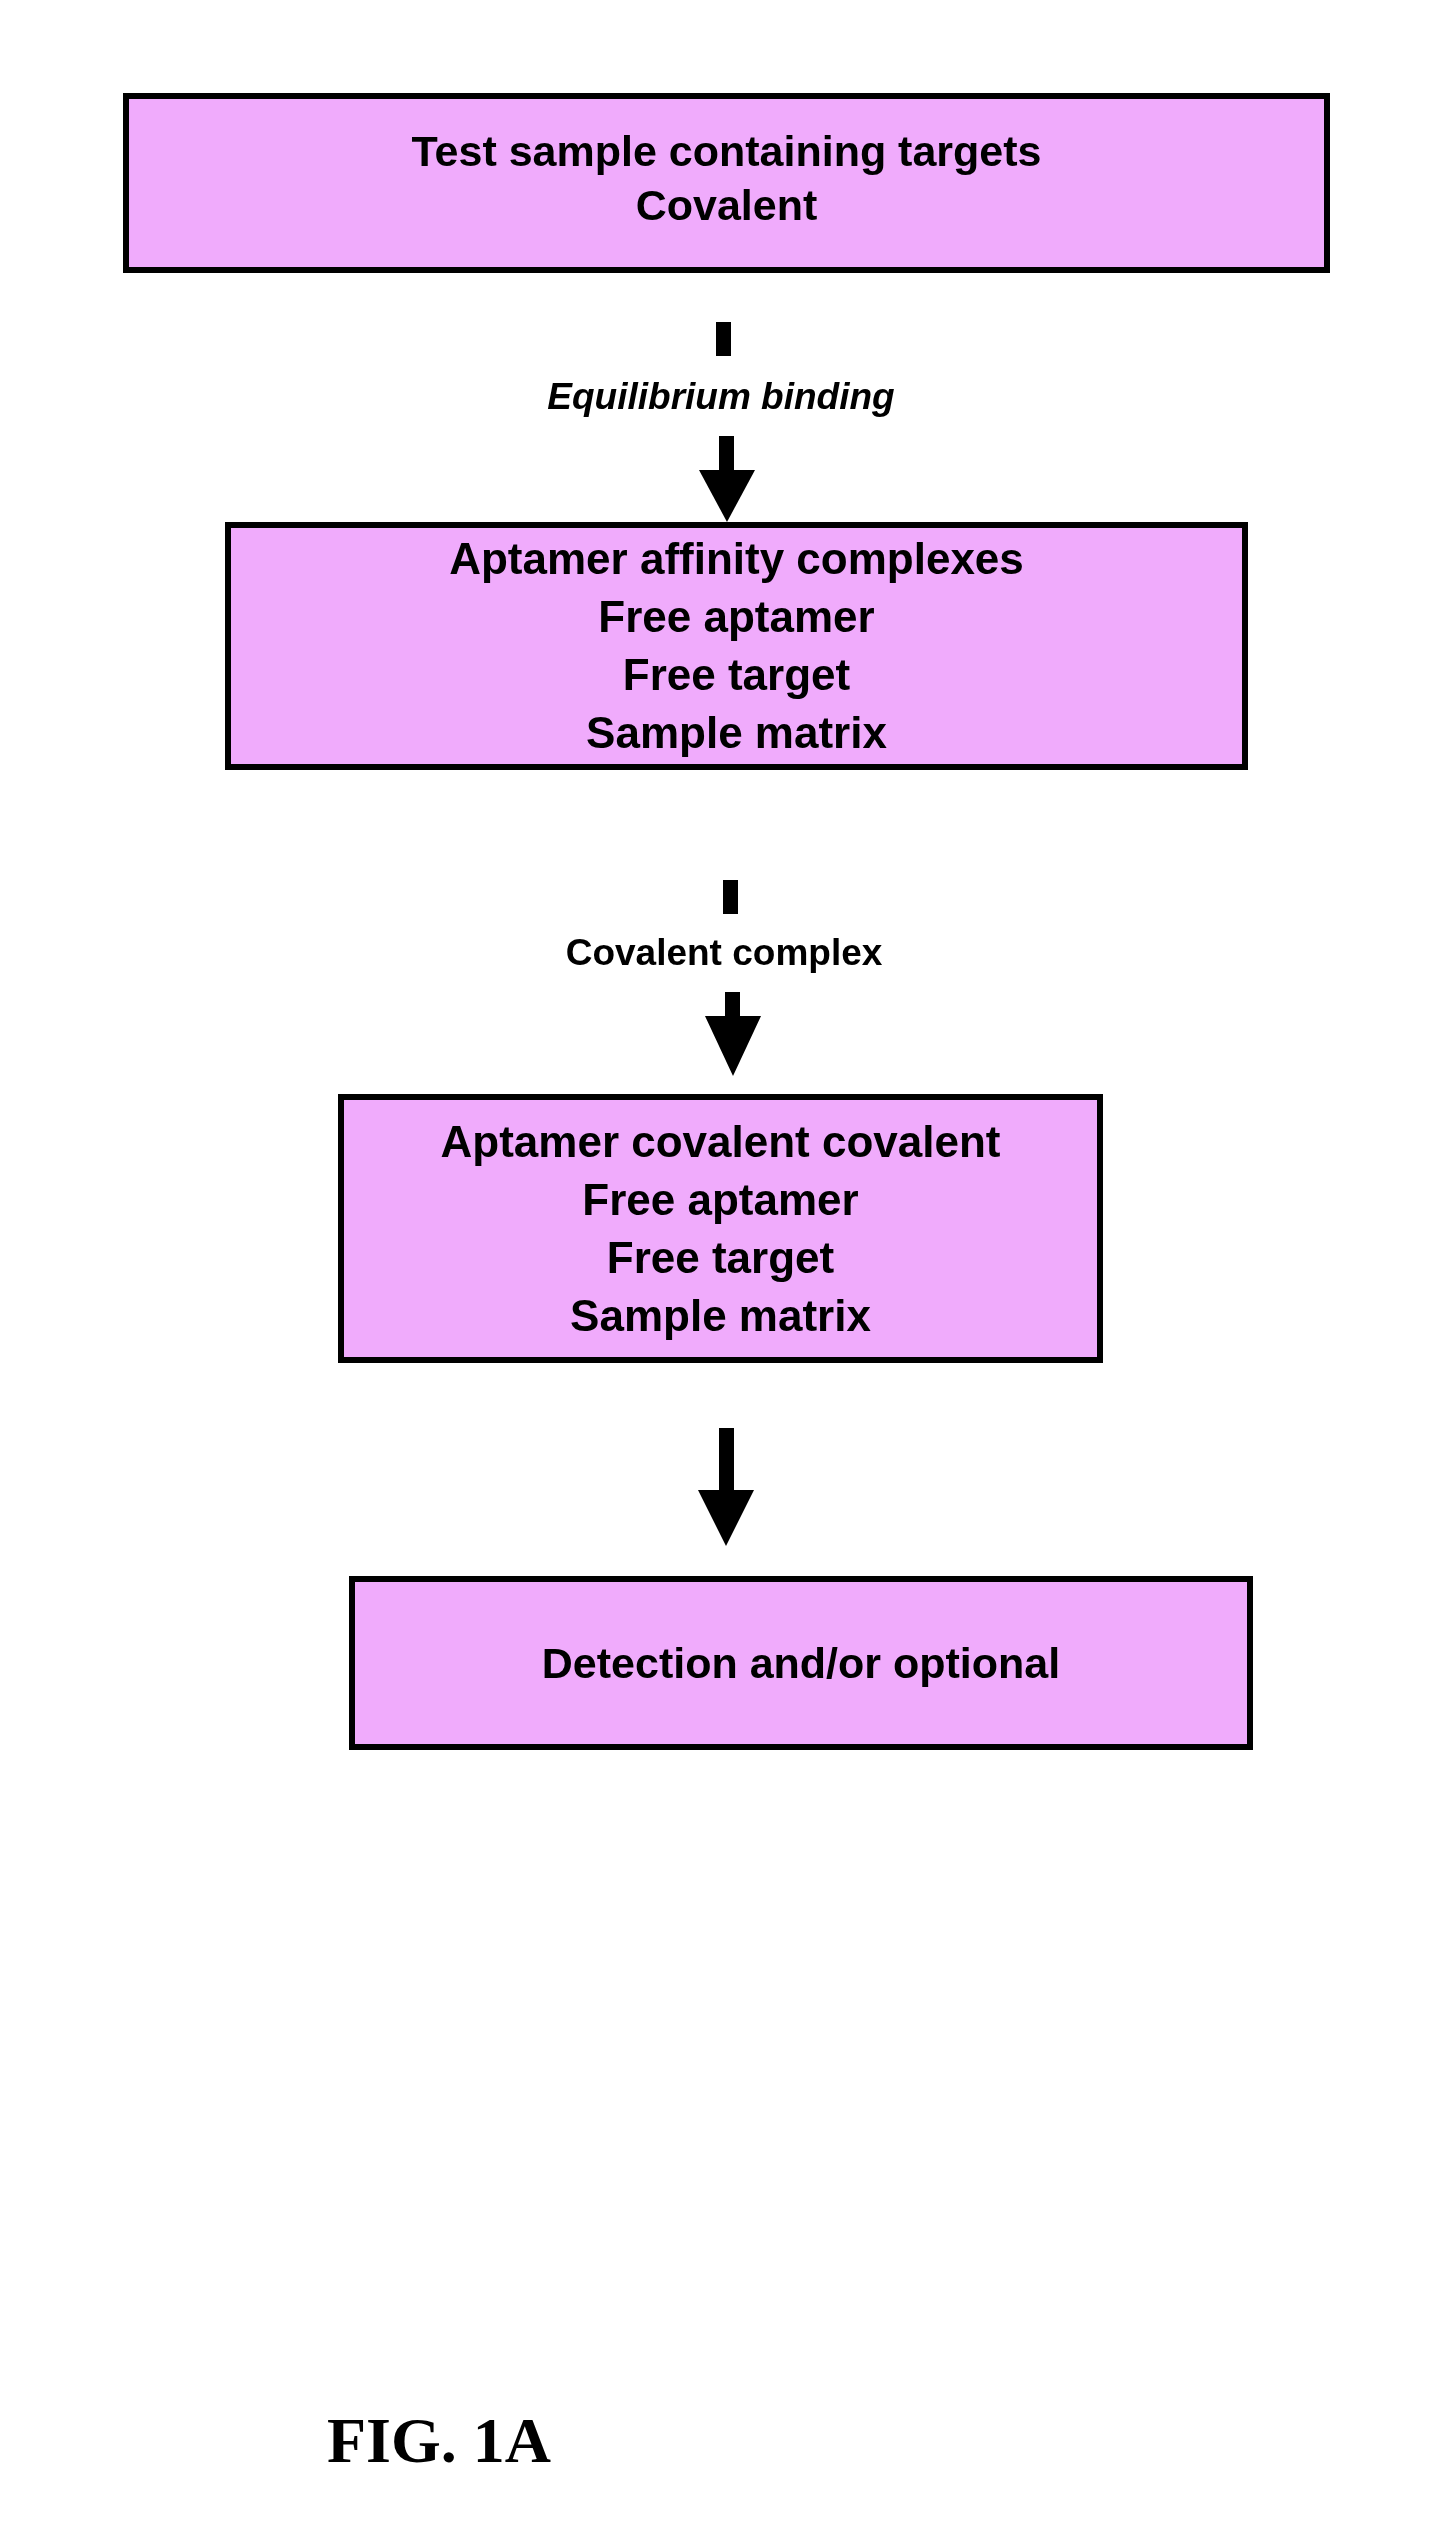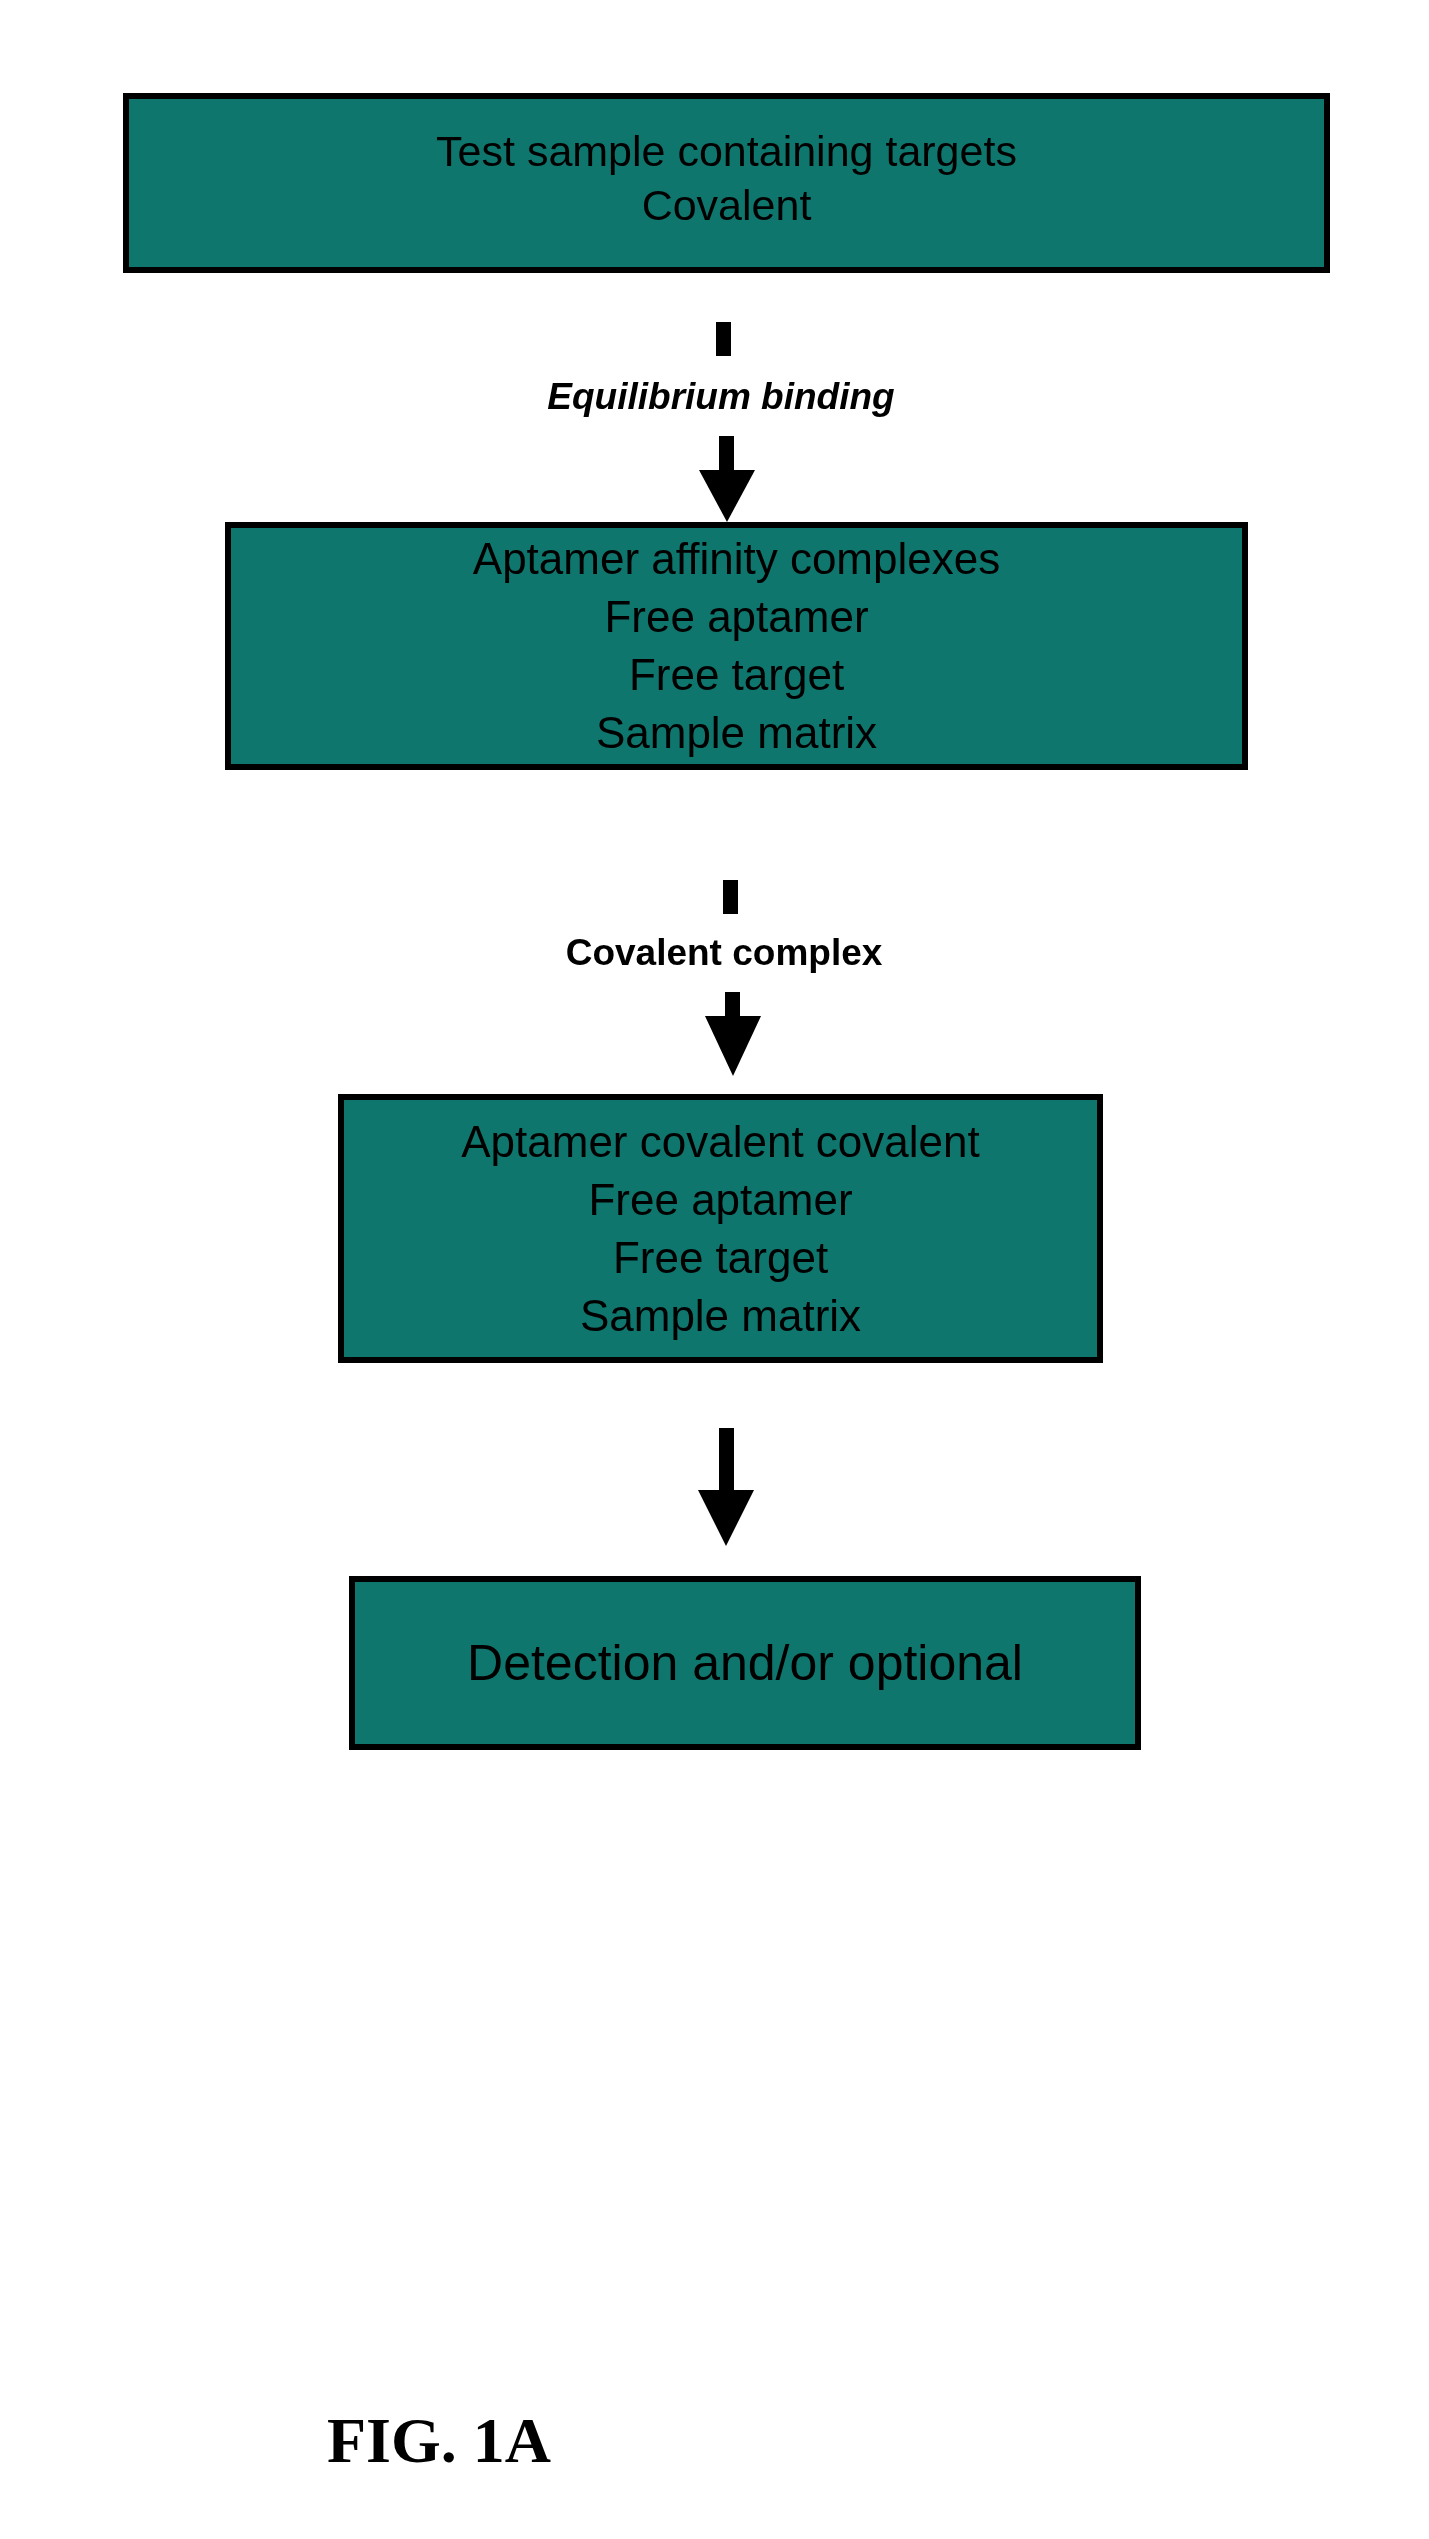--- a/index.html
+++ b/index.html
@@ -16,13 +16,13 @@
     position: absolute;
     box-sizing: border-box;
     border: 6px solid #000000;
-    background: #0f766e;
+    background: #f0abfc;
     display: flex;
     flex-direction: column;
     justify-content: center;
     align-items: center;
     text-align: center;
-    font-weight: normal;
+    font-weight: bold;
   }
   .box .line { display: block; white-space: nowrap; }
   #box1 { left: 123px; top: 93px;  width: 1207px; height: 180px; font-size: 43px; line-height: 54px; padding-bottom: 10px; }

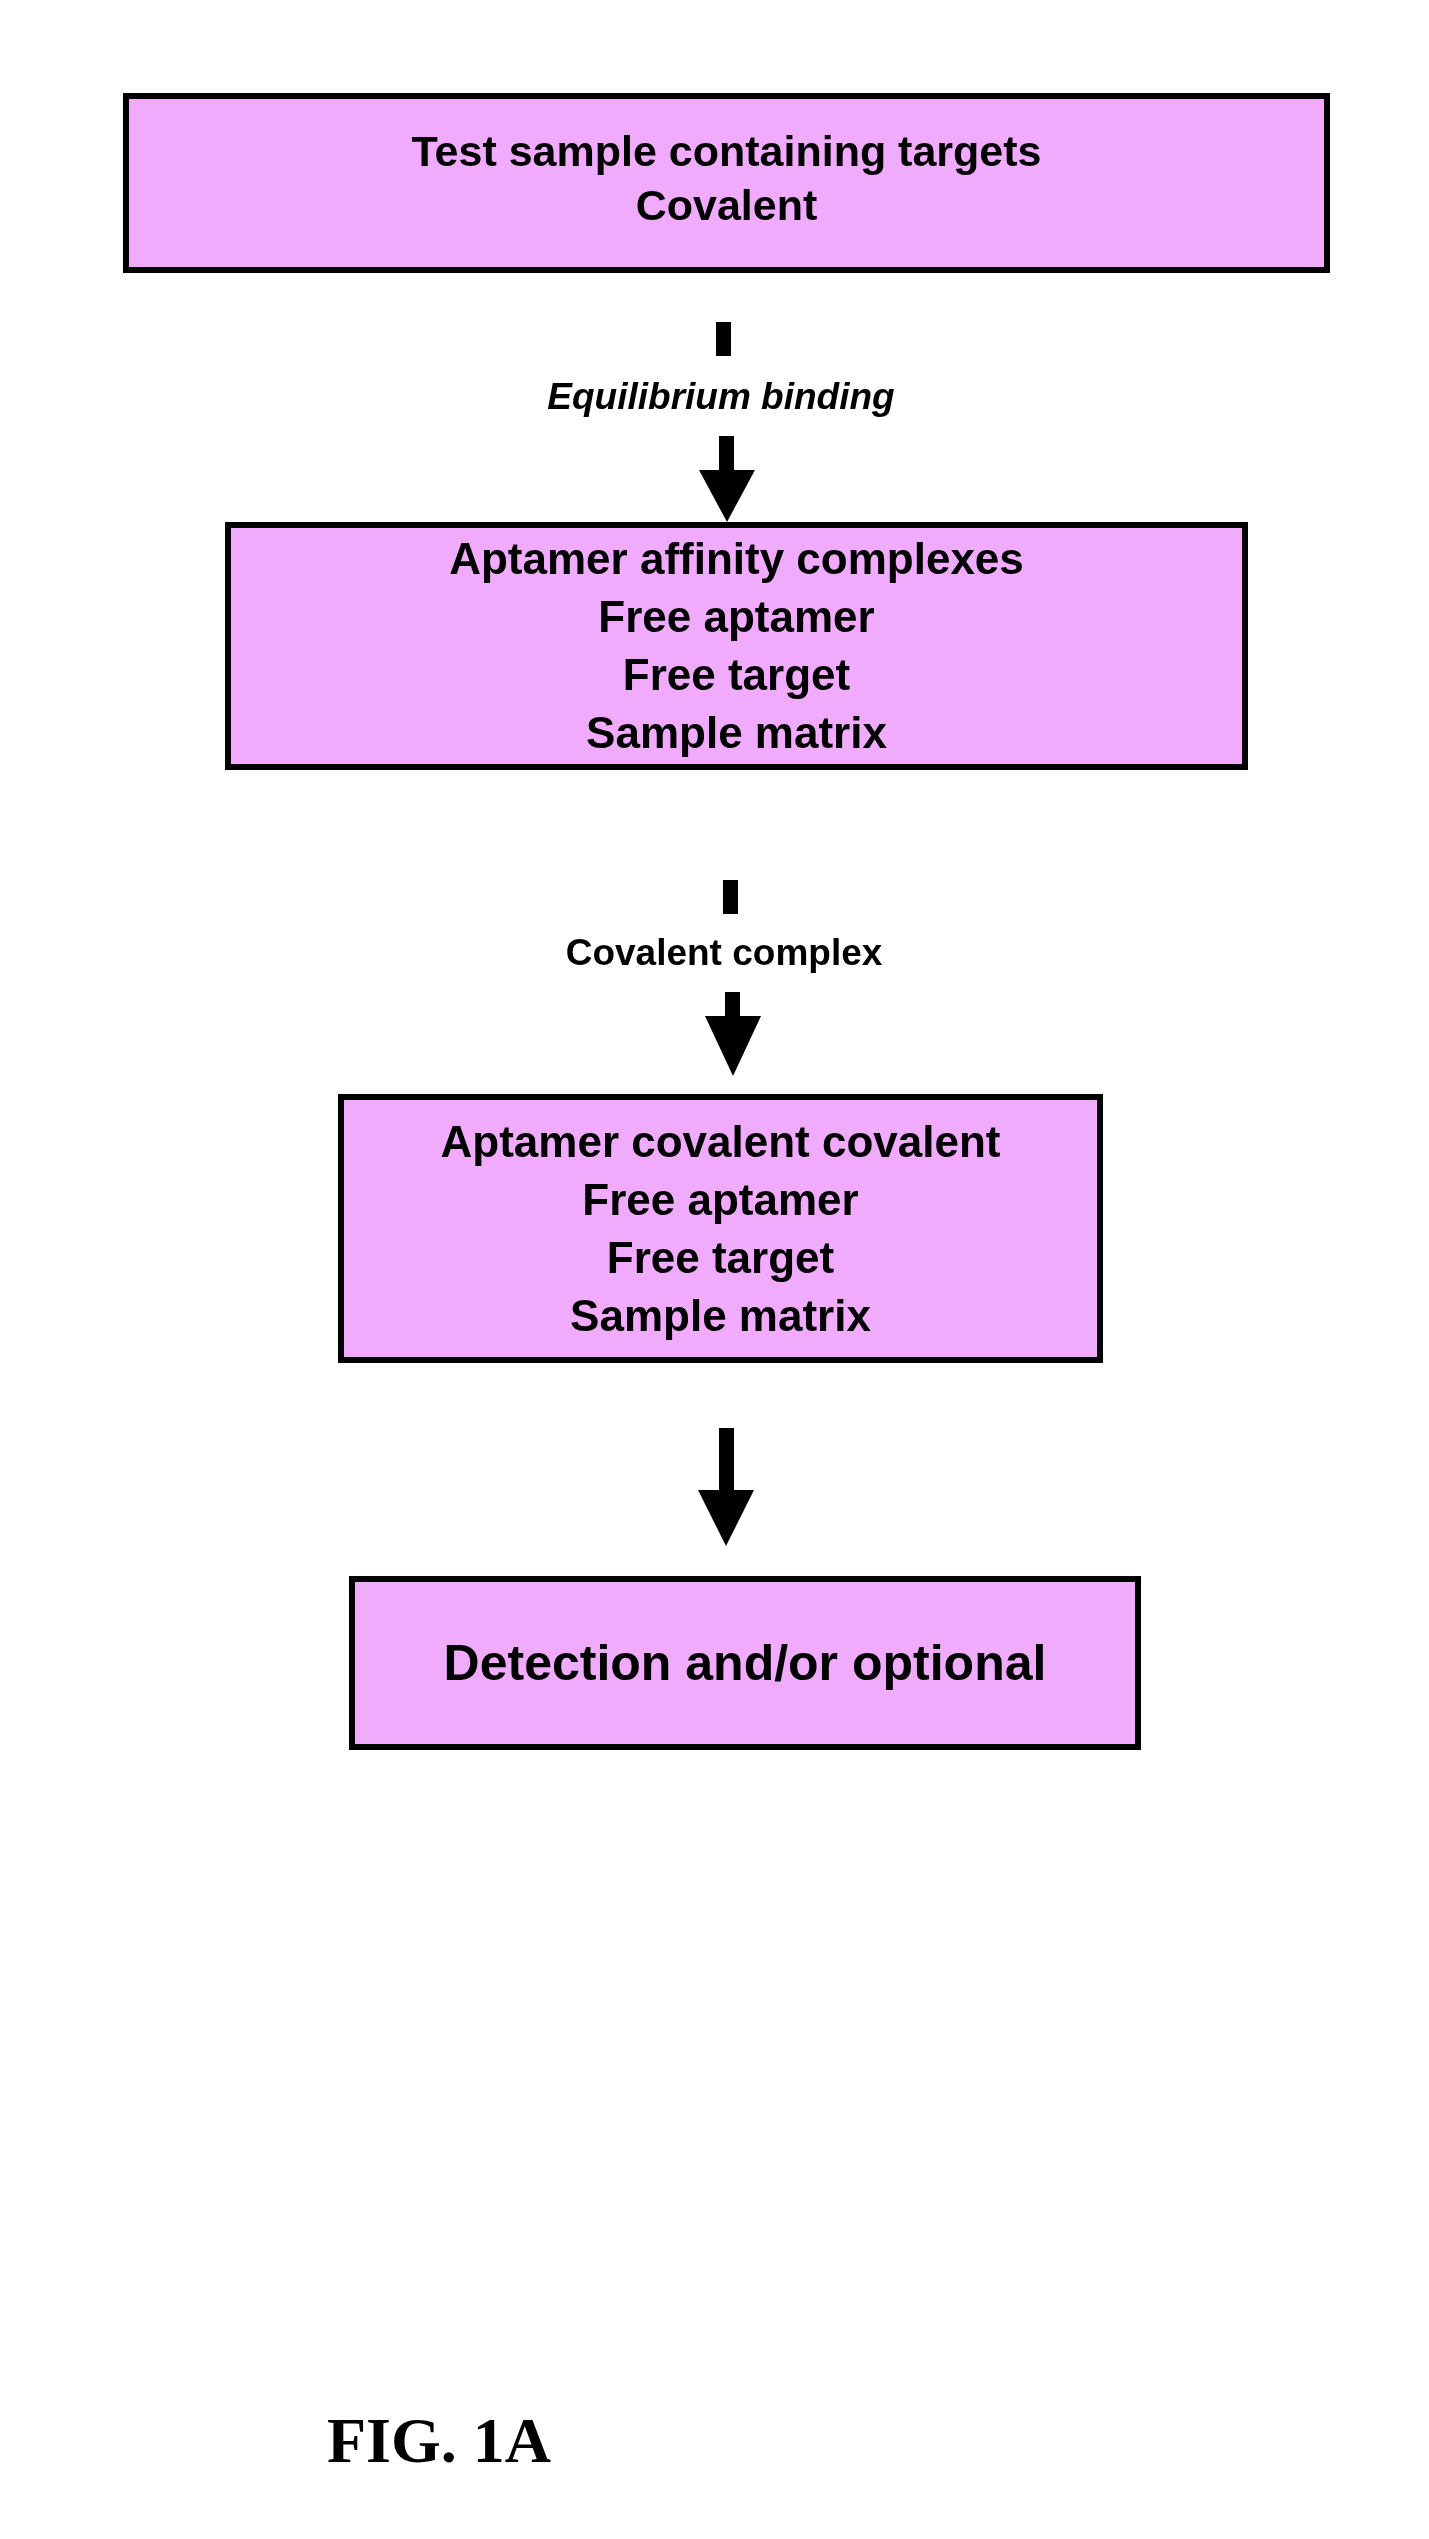--- a/index.html
+++ b/index.html
@@ -28,7 +28,7 @@
   #box1 { left: 123px; top: 93px;  width: 1207px; height: 180px; font-size: 43px; line-height: 54px; padding-bottom: 10px; }
   #box2 { left: 225px; top: 522px; width: 1023px; height: 248px; font-size: 44px; line-height: 58px; }
   #box3 { left: 338px; top: 1094px; width: 765px; height: 269px; font-size: 44px; line-height: 58px; }
-  #box4 { left: 349px; top: 1576px; width: 792px; height: 174px; font-size: 50px; line-height: 76px; }
+  #box4 { left: 349px; top: 1576px; width: 904px; height: 174px; font-size: 43px; line-height: 76px; }
 
   .connector-label {
     position: absolute;

